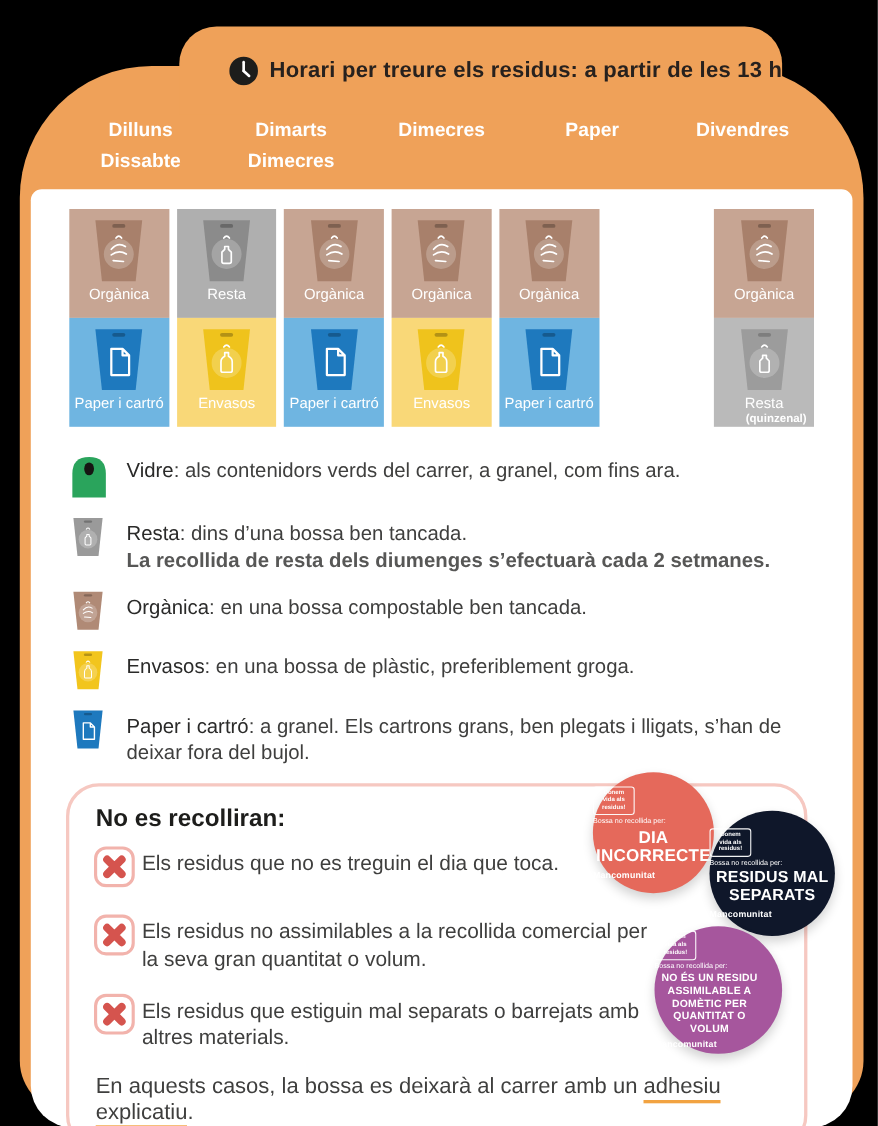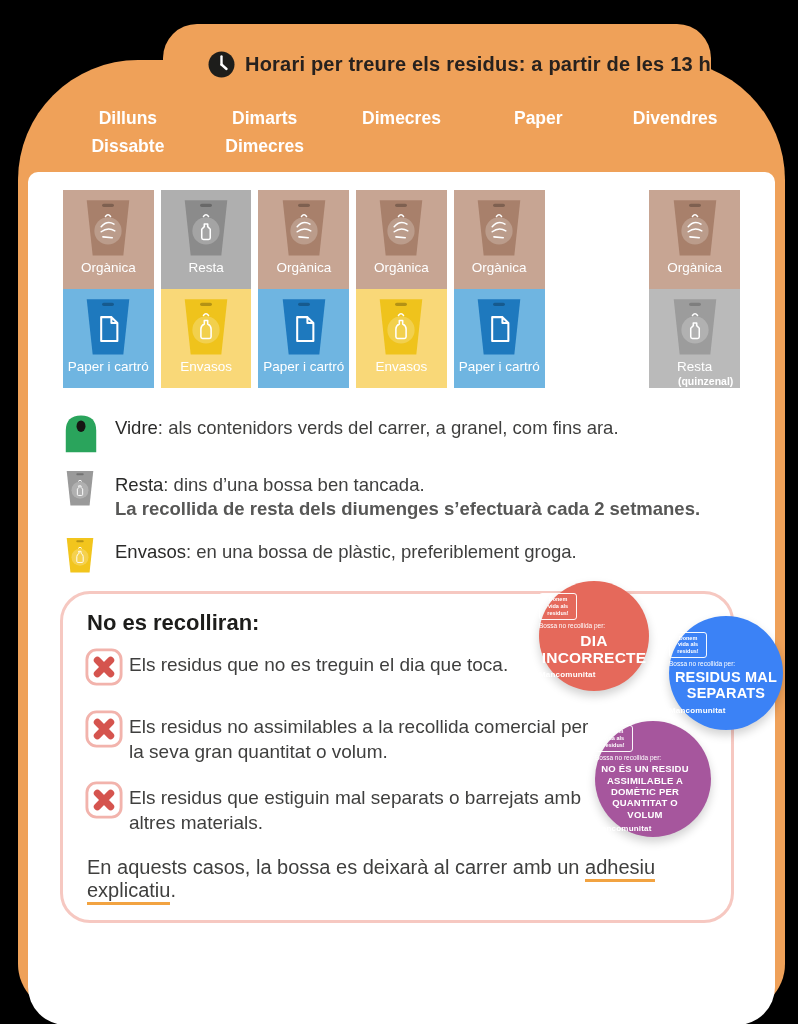--- a/index.html
+++ b/index.html
@@ -274,6 +274,20 @@
         </div>
       </div>
       <div class="legend-row">
+        <div class="lg-icon lg-organica">
+          <svg class="bin-svg" viewBox="0 0 64 74">
+              <path class="bin-body" d="M7 5 L57 5 L50 70 L14 70 Z"></path>
+              <rect class="bin-slot" x="25" y="9" width="14" height="4" rx="2"></rect>
+              <circle class="bin-bag" cx="32" cy="41" r="16"></circle>
+              <path class="bin-glyph" d="M29 24 Q32 20 35 24"></path>
+              <path class="bin-glyph" d="M24 36 Q31 28 39 33 M24 42 Q32 36 40 41 M26 48 L37 49"></path>
+            </svg>
+        </div>
+        <div class="lg-text">
+          <span class="lg-name">Orgànica</span><span>: en una bossa compostable ben tancada.</span>
+        </div>
+      </div>
+      <div class="legend-row">
         <div class="lg-icon lg-envasos">
           <svg class="bin-svg" viewBox="0 0 64 74">
               <path class="bin-body" d="M7 5 L57 5 L50 70 L14 70 Z"></path>

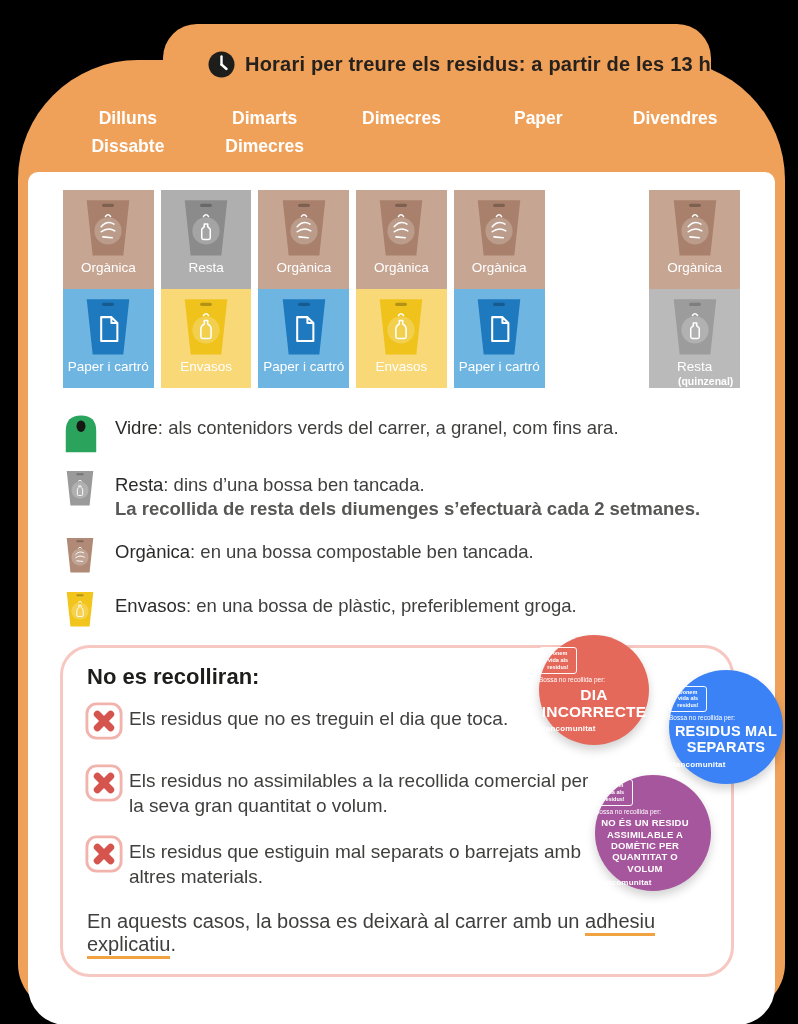--- a/index.html
+++ b/index.html
@@ -301,6 +301,18 @@
           <span class="lg-name">Envasos</span><span>: en una bossa de plàstic, preferiblement groga.</span>
         </div>
       </div>
+      <div class="legend-row">
+        <div class="lg-icon lg-paper">
+          <svg class="bin-svg" viewBox="0 0 64 74">
+              <path class="bin-body" d="M7 5 L57 5 L50 70 L14 70 Z"></path>
+              <rect class="bin-slot" x="25" y="9" width="14" height="4" rx="2"></rect>
+              <path class="bin-glyph glyph-bold" d="M24 26 L36 26 L43 33 L43 54 L24 54 Z M36 26 L36 33 L43 33"></path>
+            </svg>
+        </div>
+        <div class="lg-text">
+          <span class="lg-name">Paper i cartró</span><span>: a granel. Els cartrons grans, ben plegats i lligats, s’han de deixar fora del bujol.</span>
+        </div>
+      </div>
     </div>
 
     <div class="nc-box">

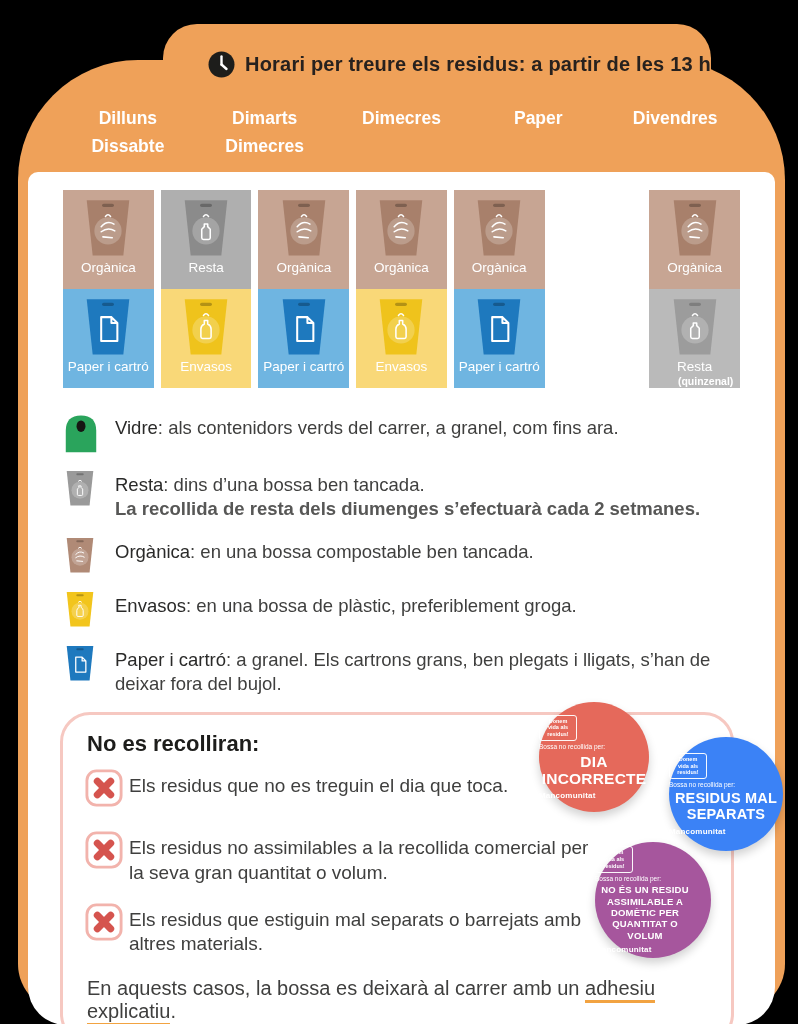--- a/index.html
+++ b/index.html
@@ -76,7 +76,7 @@
     box-shadow:0 5px 10px rgba(0,0,0,.18);
   }
   .stk-red{left:476px;top:-13px;width:110px;height:110px;background:#E5695B;}
-  .stk-orange{left:582px;top:22px;width:114px;height:114px;background:#3b82f6;margin-left:24px;}
+  .stk-orange{left:582px;top:22px;width:114px;height:114px;background:#0f172a;}
   .stk-purple{left:532px;top:127px;width:116px;height:116px;background:#A6569D;}
   .stk-logo{
     border:1px solid rgba(255,255,255,.95);border-radius:3px;

